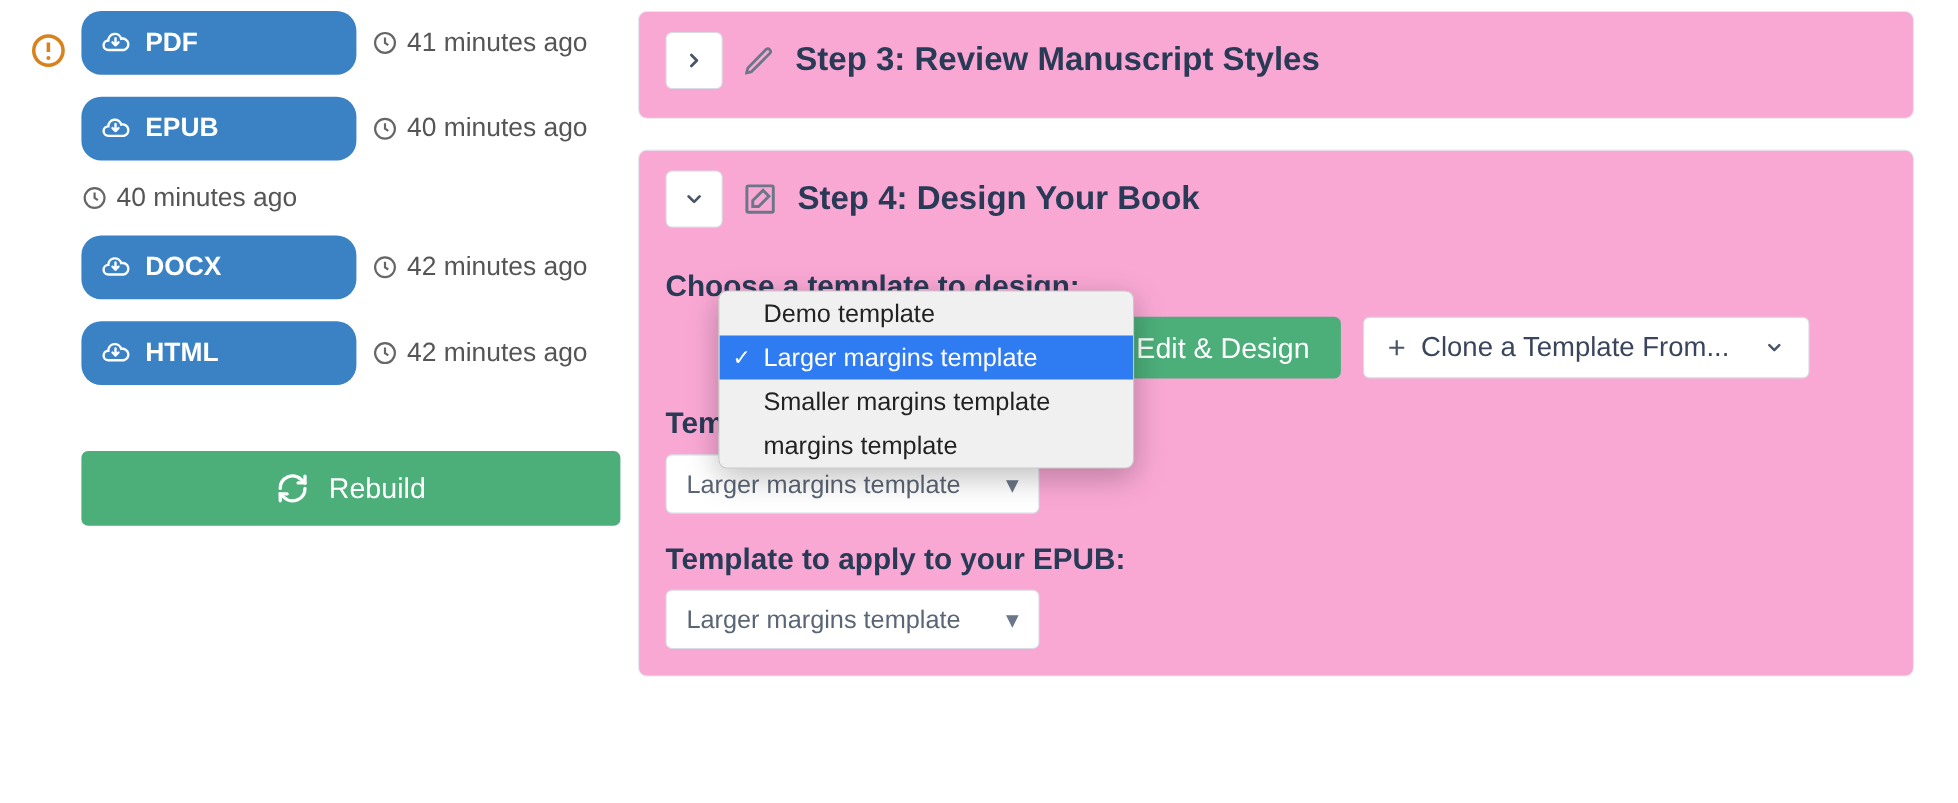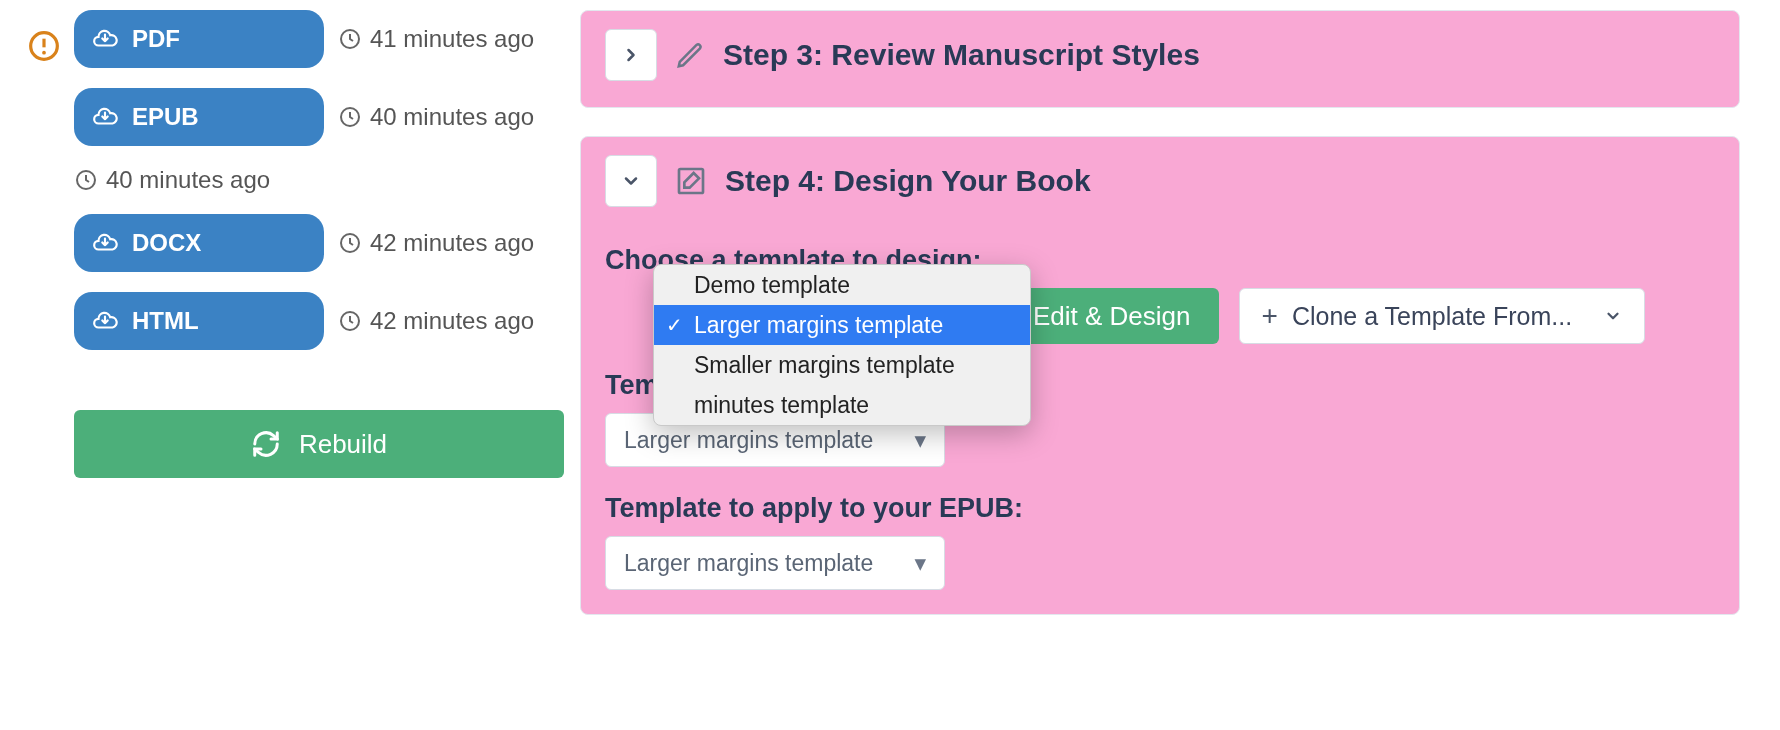--- a/index.html
+++ b/index.html
@@ -386,7 +386,7 @@
     <span>Smaller margins template</span>
   </div>
   <div class="dropdown-item">
-    <span>minutes template</span>
+    <span>margins template</span>
   </div>
 </div>
 

